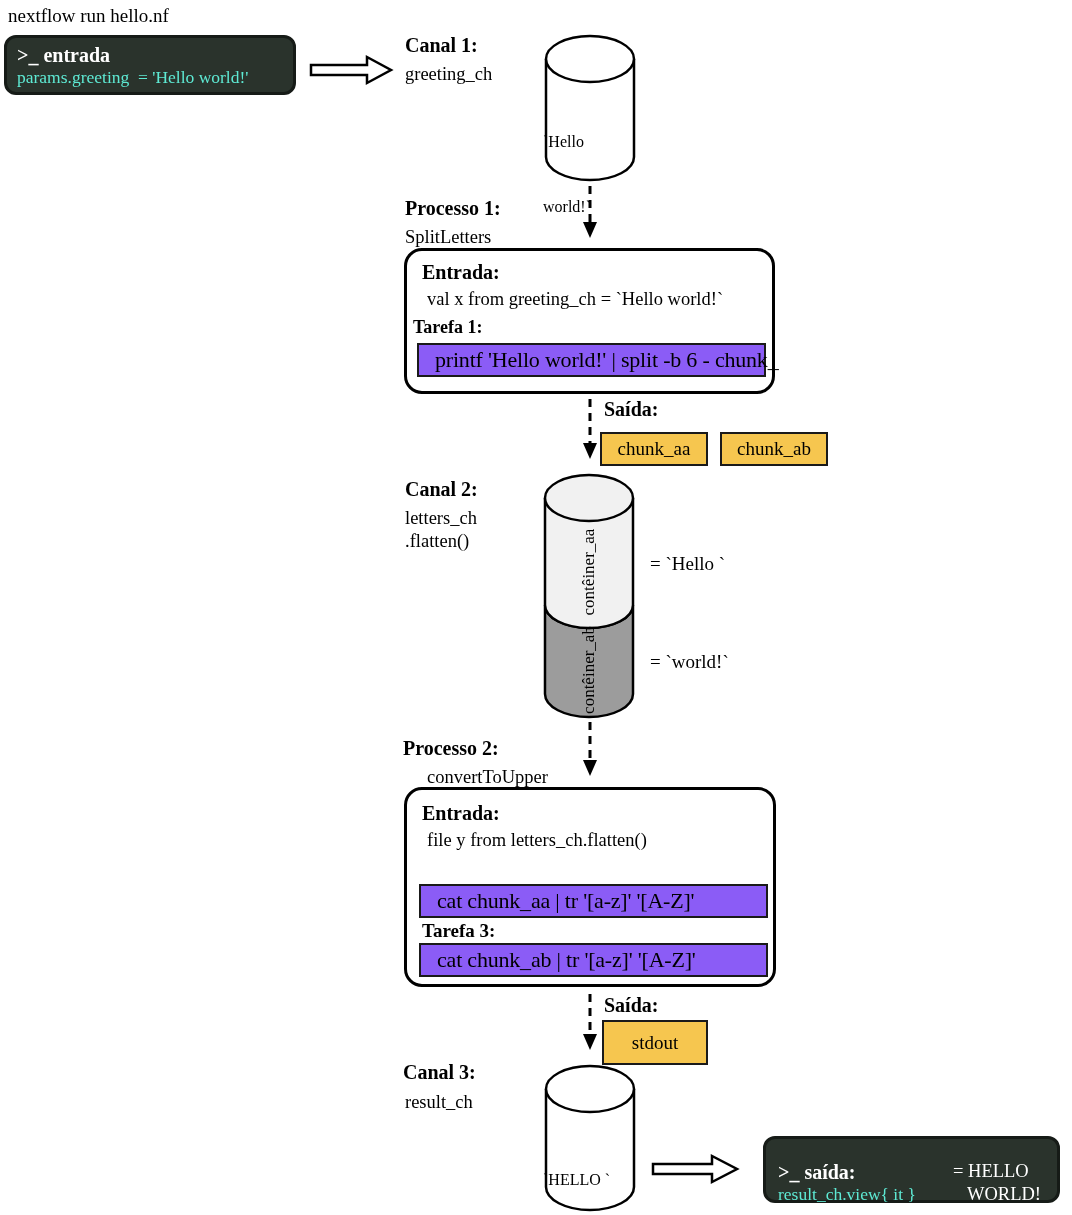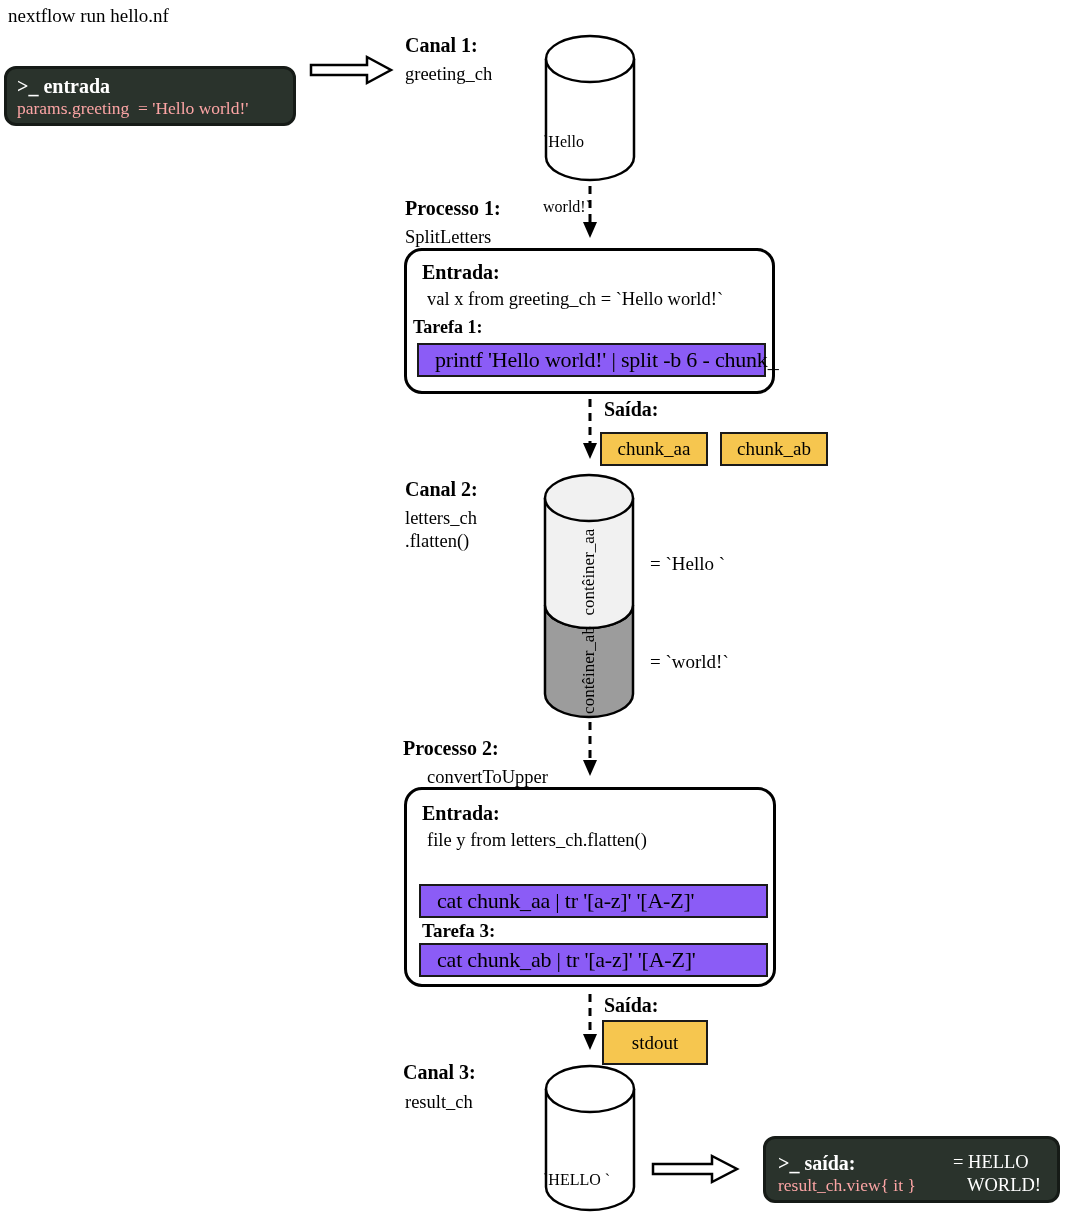--- a/index.html
+++ b/index.html
@@ -27,7 +27,7 @@
 
   <div class="abs lbl" style="left:8px;top:4px;font-size:19px;">nextflow run hello.nf</div>
 
-  <div class="abs terminal" style="left:4px;top:35px;width:292px;height:60px;padding:6px 10px;margin-top:31px;">
+  <div class="abs terminal" style="left:4px;top:35px;width:292px;height:60px;padding:6px 10px;">
     <div>
       <span class="t-title">&gt;_</span><span class="t-title"> </span><span class="t-title">entrada</span>
     </div>

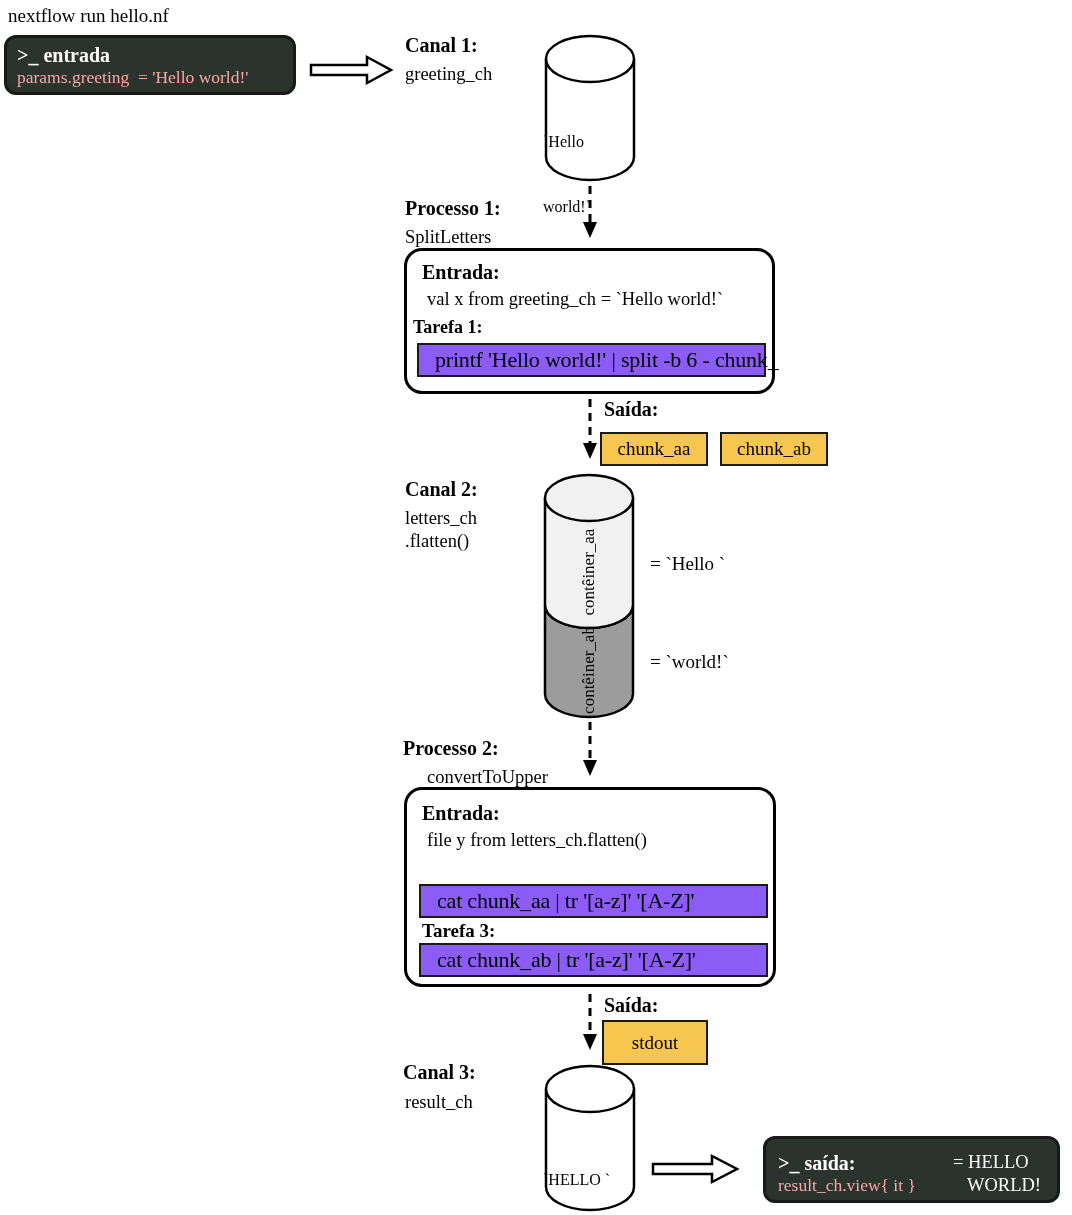--- a/index.html
+++ b/index.html
@@ -10,7 +10,7 @@
   .lbl{font-size:18.5px;line-height:1.25;white-space:pre;}
   .terminal{background:#2a332c;border:3px solid #161b17;border-radius:12px;box-sizing:border-box;}
   .terminal .t-title{color:#ffffff;font-weight:bold;font-size:20px;white-space:pre;}
-  .terminal .t-code{color:#fca5a5;font-size:17.5px;white-space:pre;}
+  .terminal .t-code{color:#5eead4;font-size:17.5px;white-space:pre;}
   .proc-box{background:#fff;border:3px solid #000;border-radius:18px;box-sizing:border-box;}
   .code-bar{background:#8b5cf6;border:2.5px solid #1a1a1a;box-sizing:border-box;
     font-size:22px;letter-spacing:-0.2px;display:flex;align-items:center;padding-left:16px;white-space:pre;}

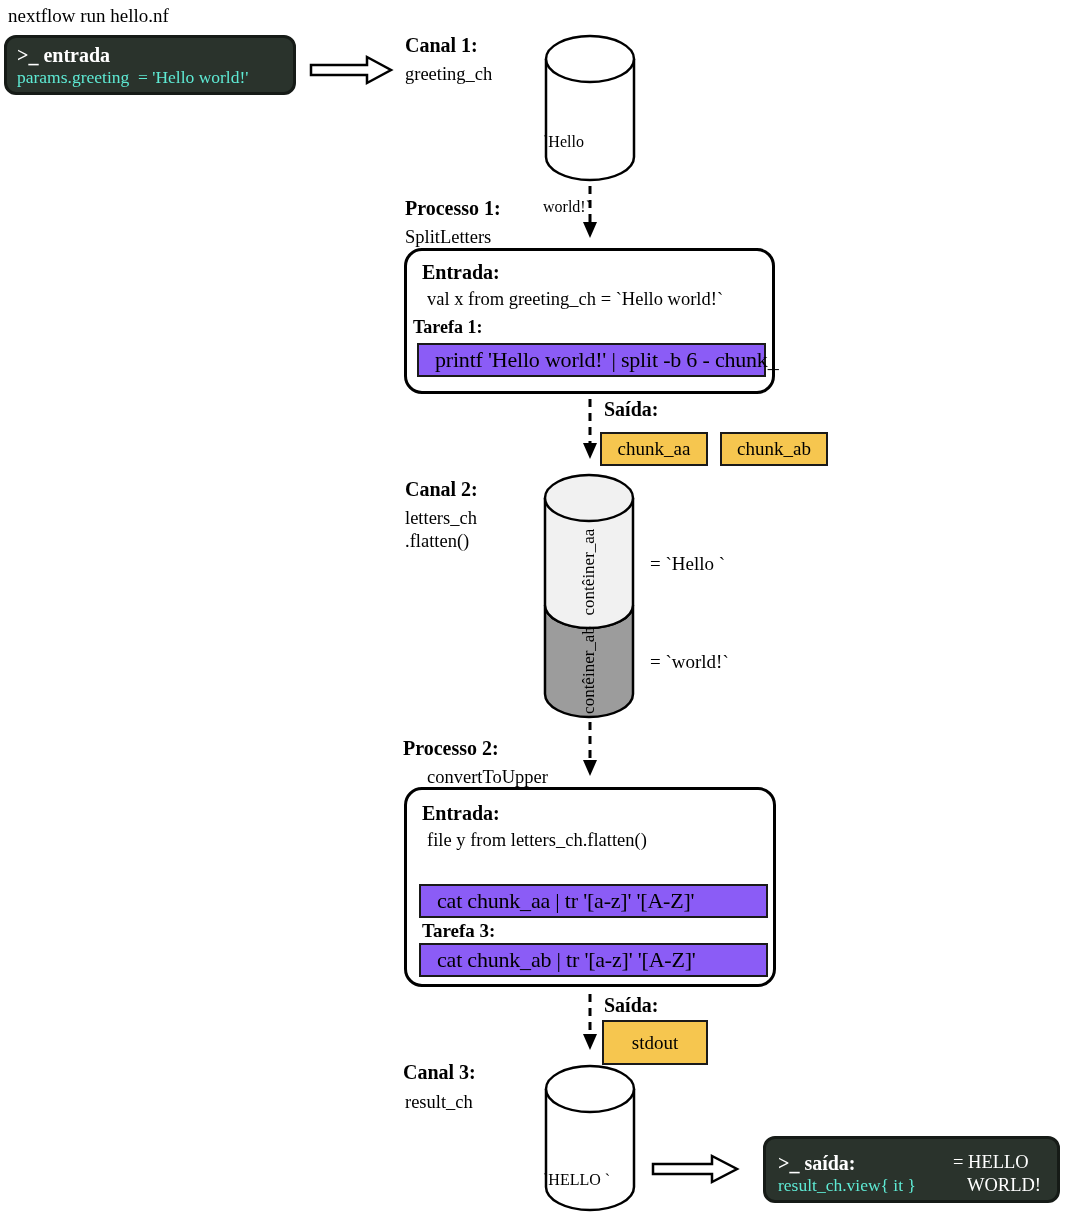--- a/index.html
+++ b/index.html
@@ -145,7 +145,7 @@
     </svg>
   </div>
 
-  <div class="abs terminal" style="left:763px;top:1136px;width:297px;height:67px;padding:13px 12px;">
+  <div class="abs terminal" style="left:763px;top:1136px;width:297px;height:67px;padding:22px 12px;">
     <div style="display:flex;">
       <div style="width:175px;">
         <span class="t-title">&gt;_</span><span class="t-title"> </span><span class="t-title">saída:</span>

